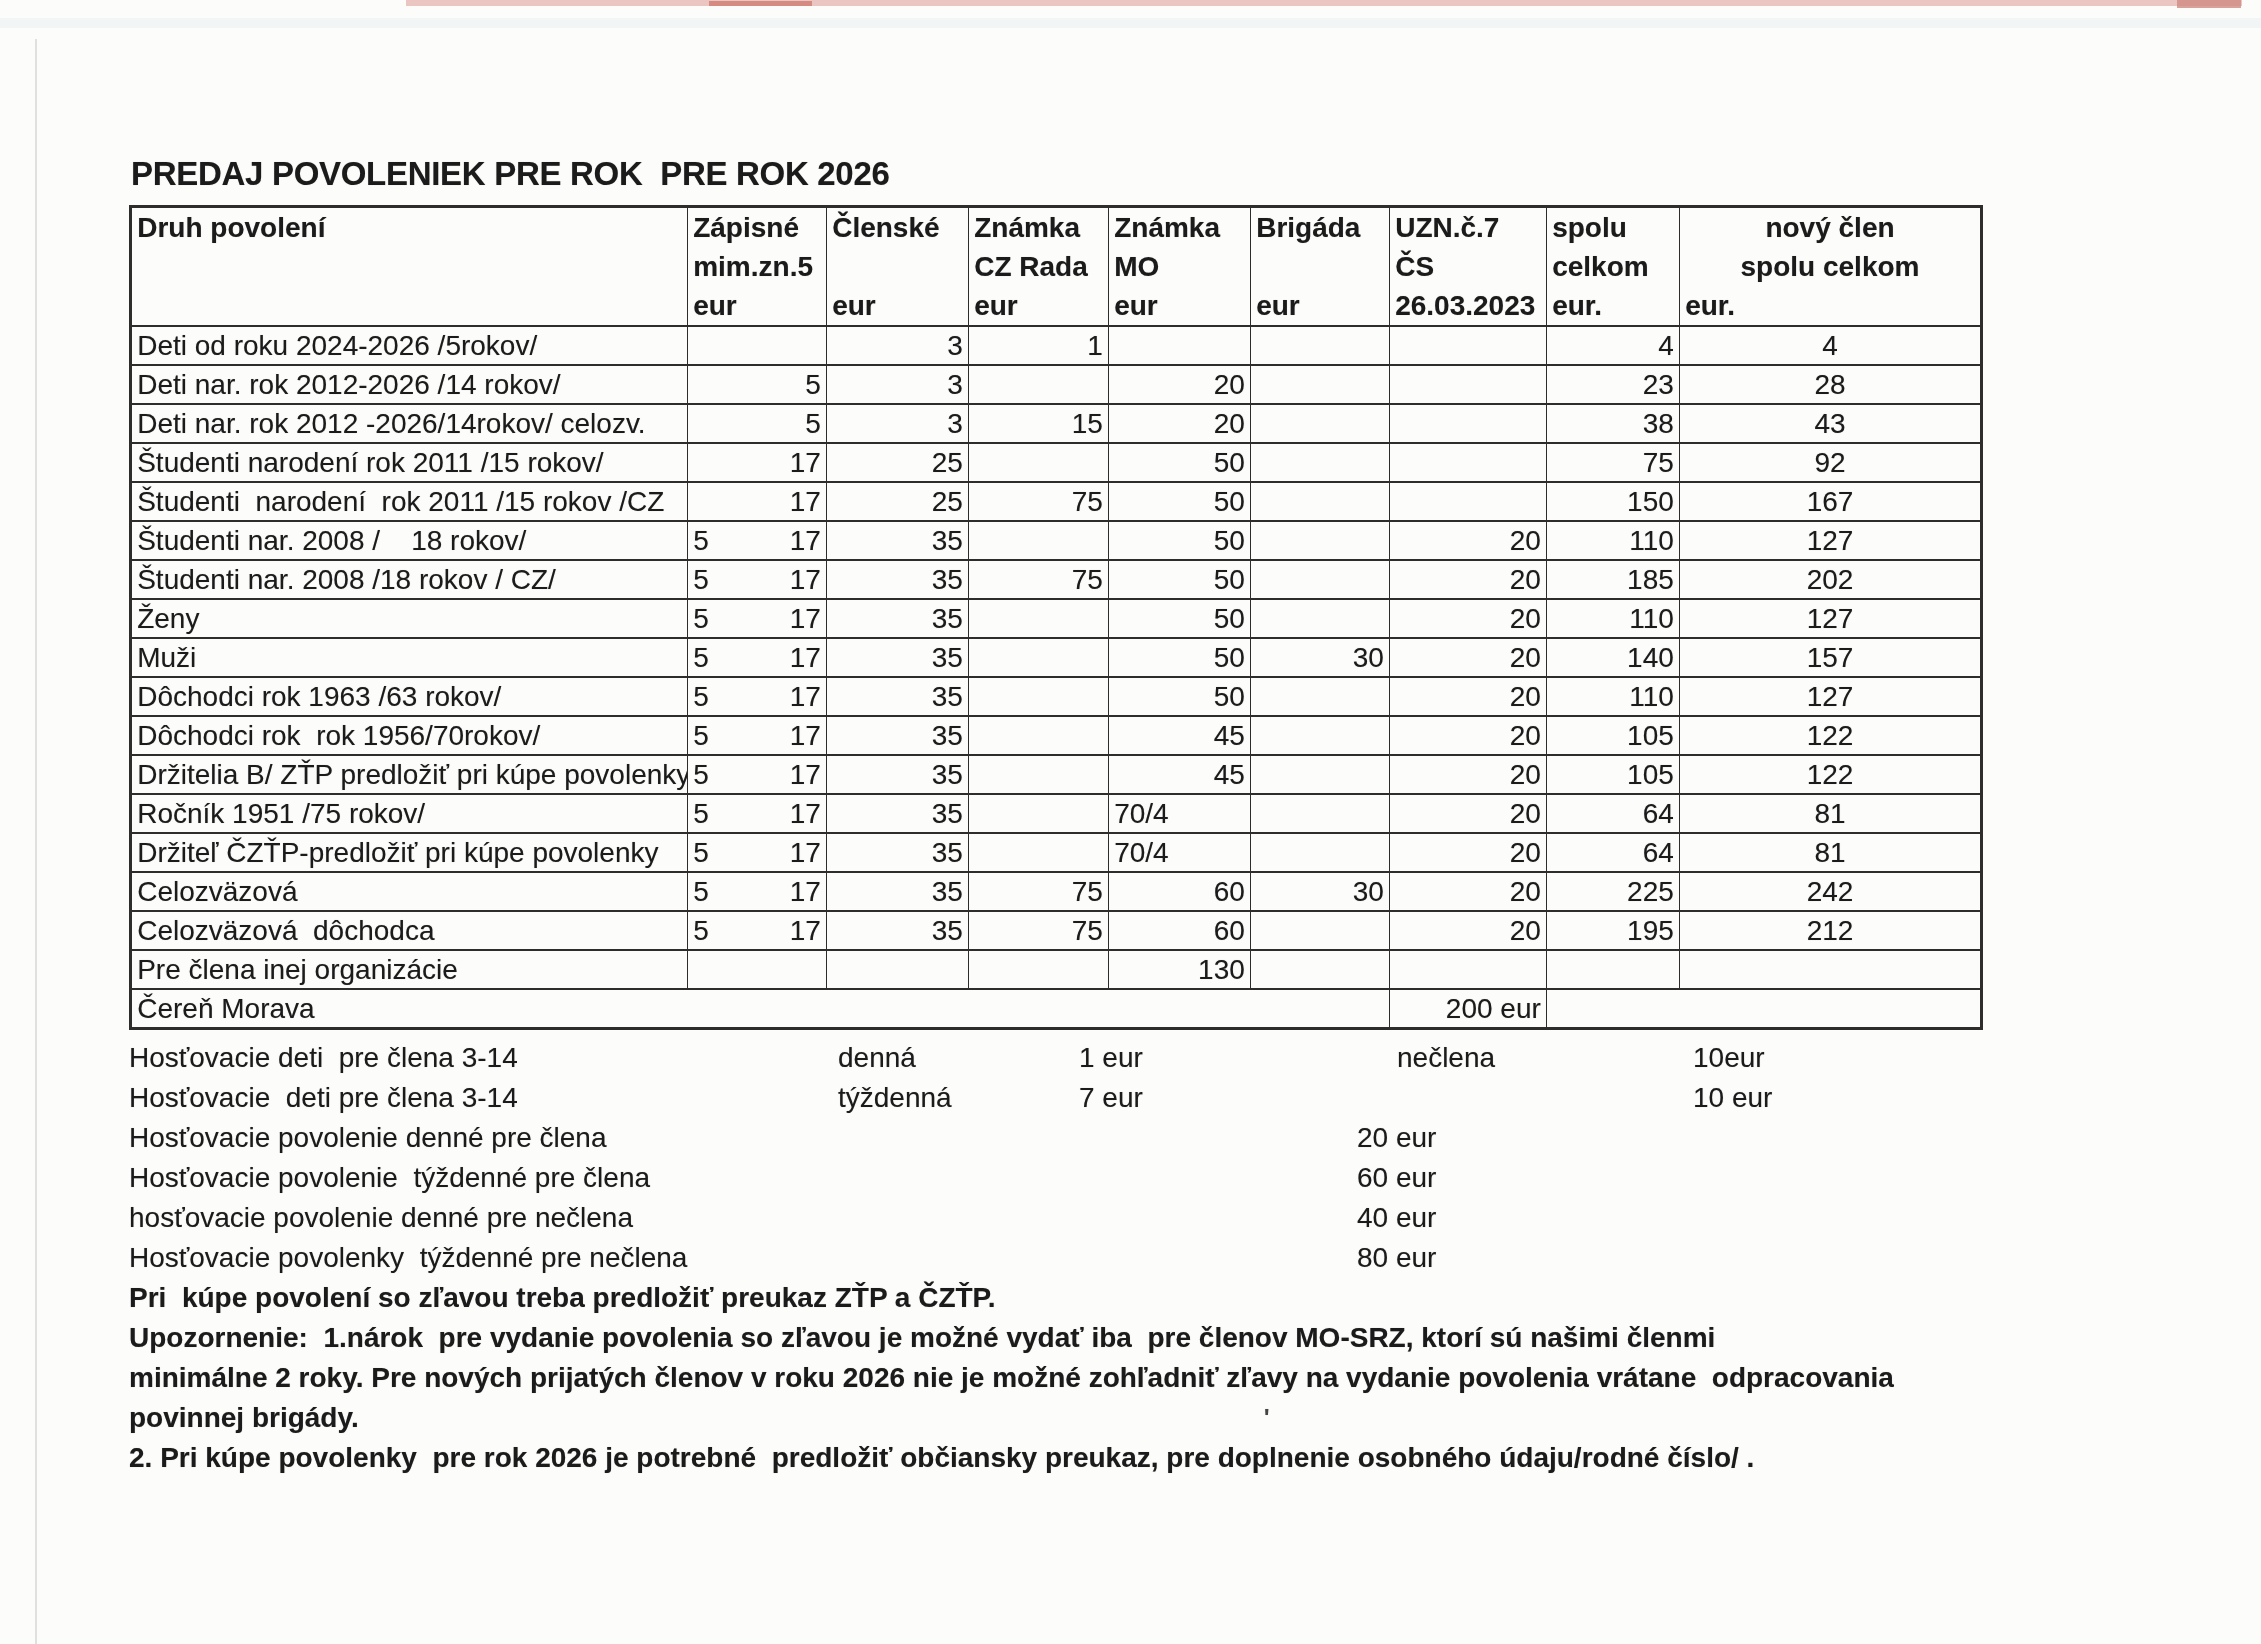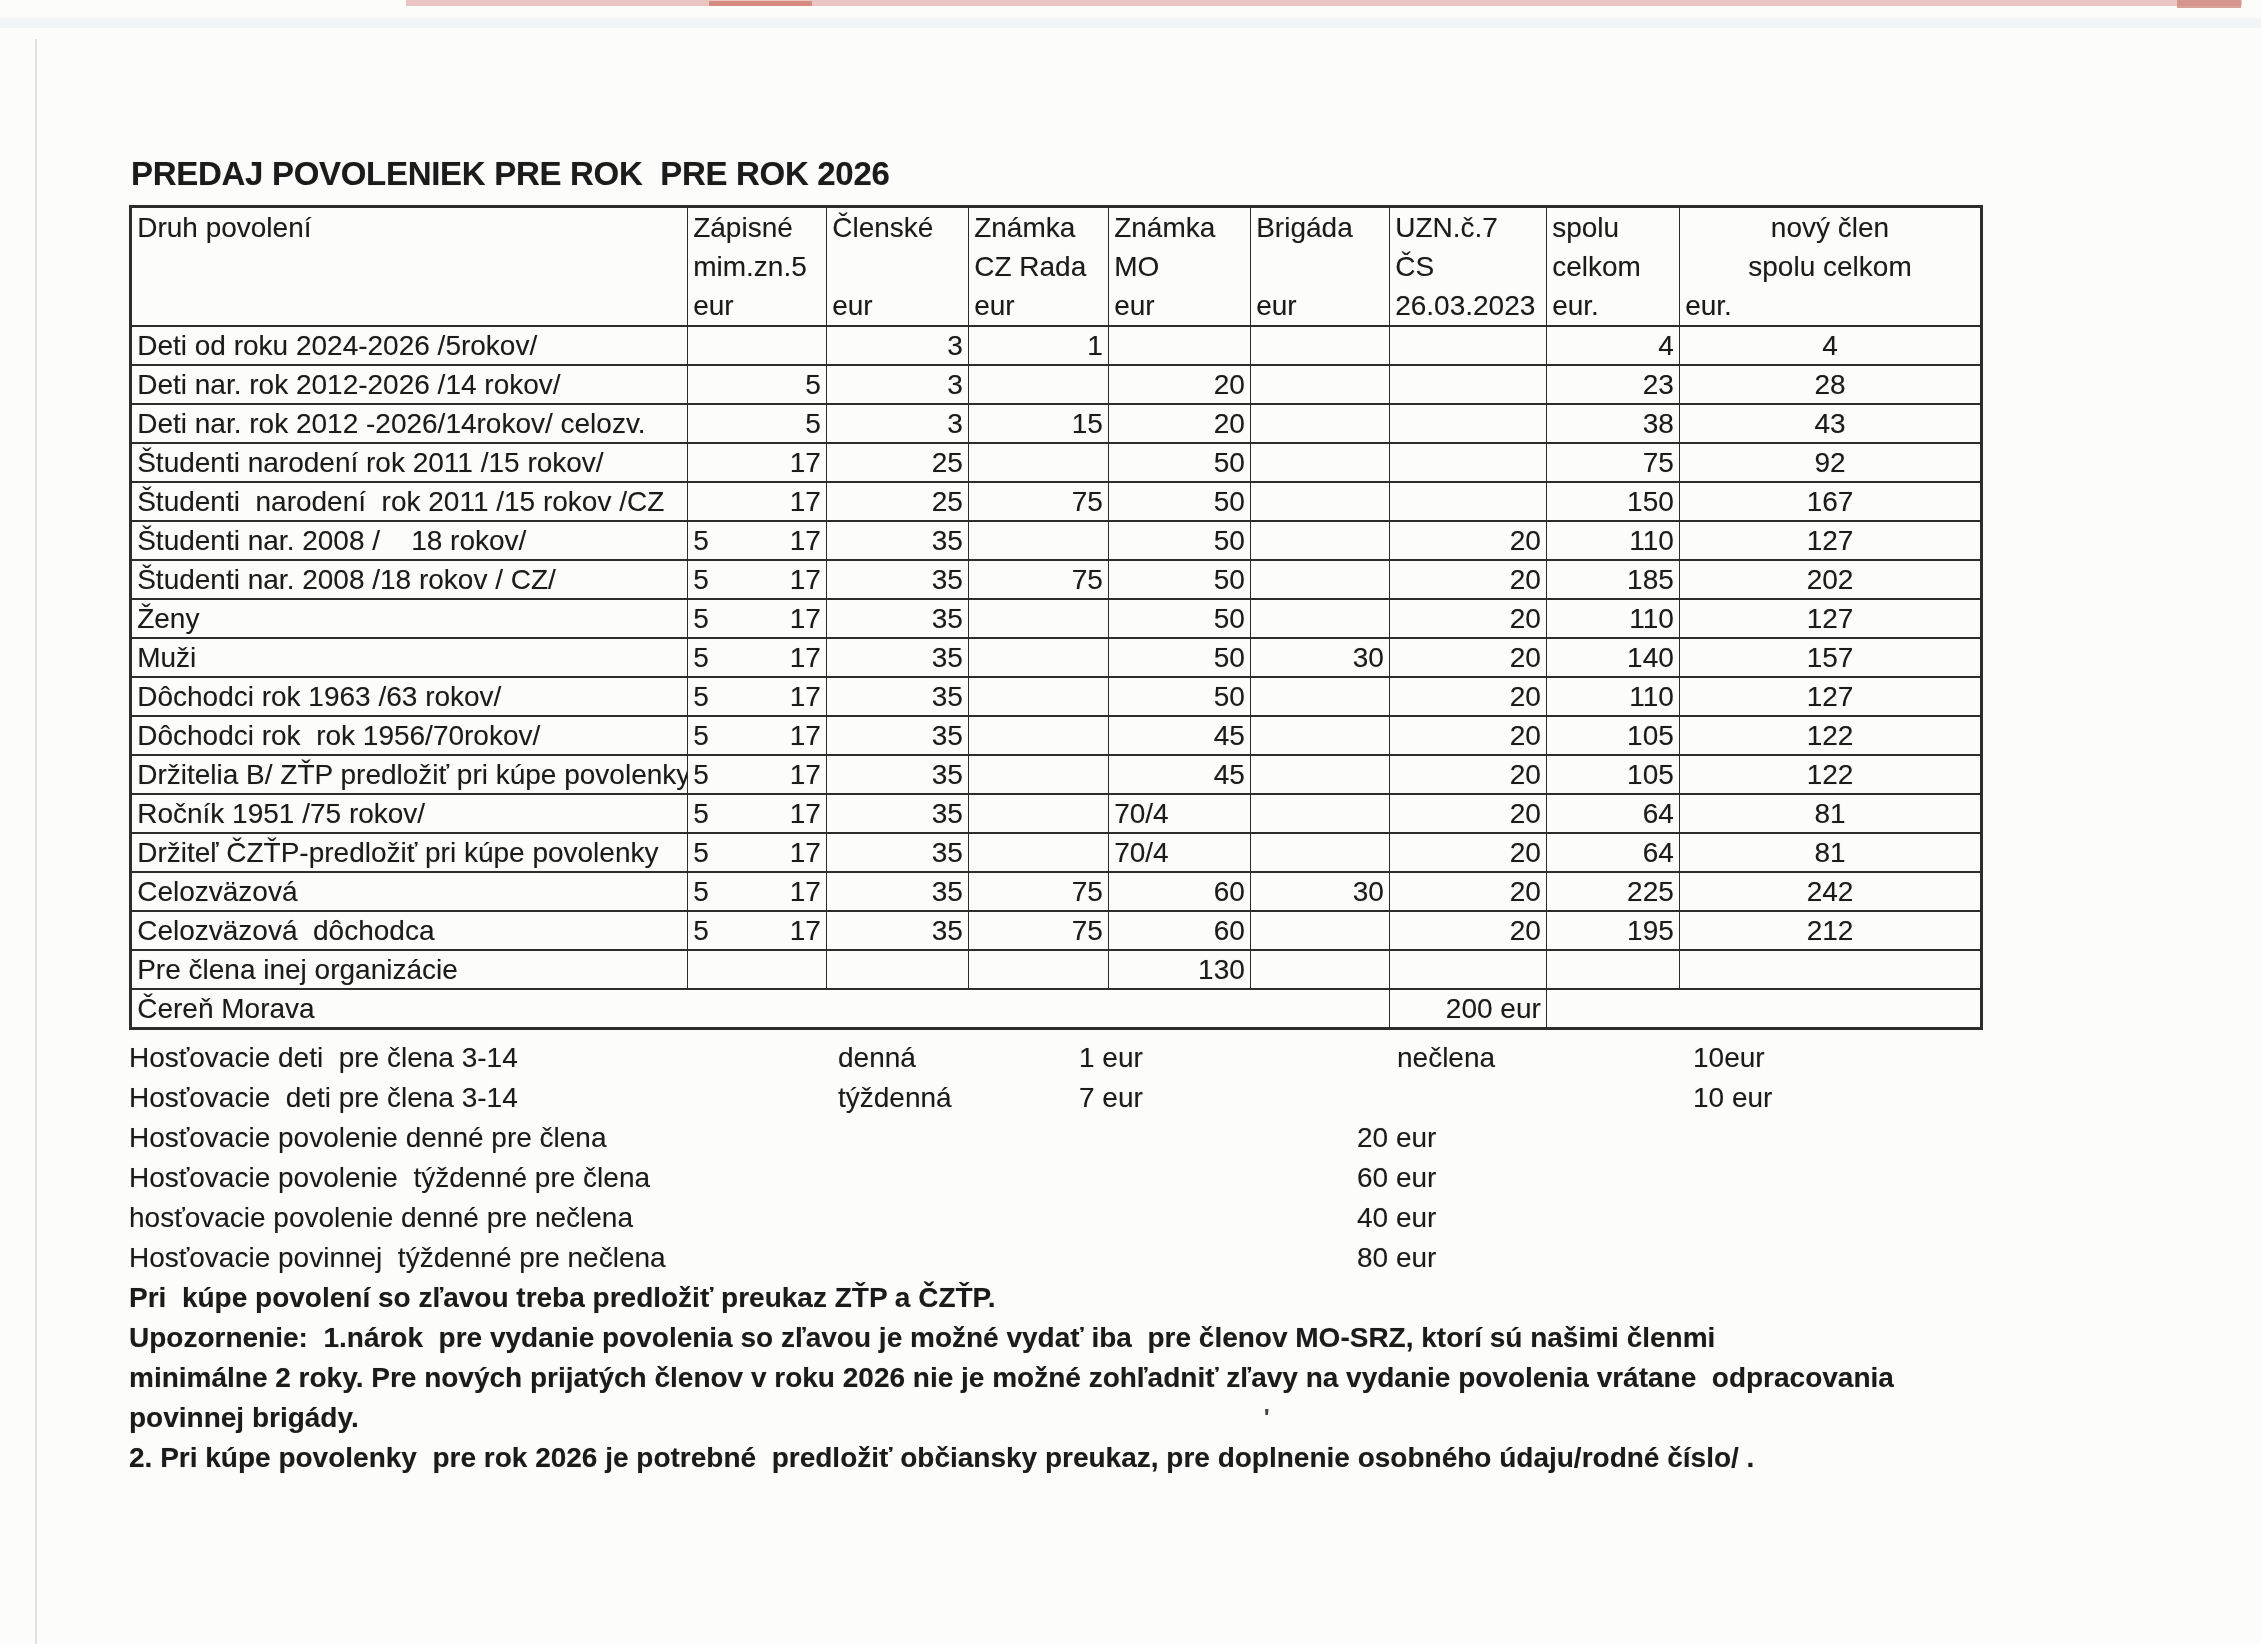--- a/index.html
+++ b/index.html
@@ -33,7 +33,7 @@
     padding:0 5.2px;overflow:hidden;
   }
   table.price{border:3.9px solid #2e2d2c;}
-  th.h{height:117px;vertical-align:top;font-weight:normal;text-align:left;}
+  th.h{height:117px;vertical-align:top;font-weight:bold;text-align:left;}
   .hl{line-height:39px;height:39px;white-space:pre;}
   th.hc .hl{text-align:center;}
   th.hc .hl:last-child{text-align:left;}

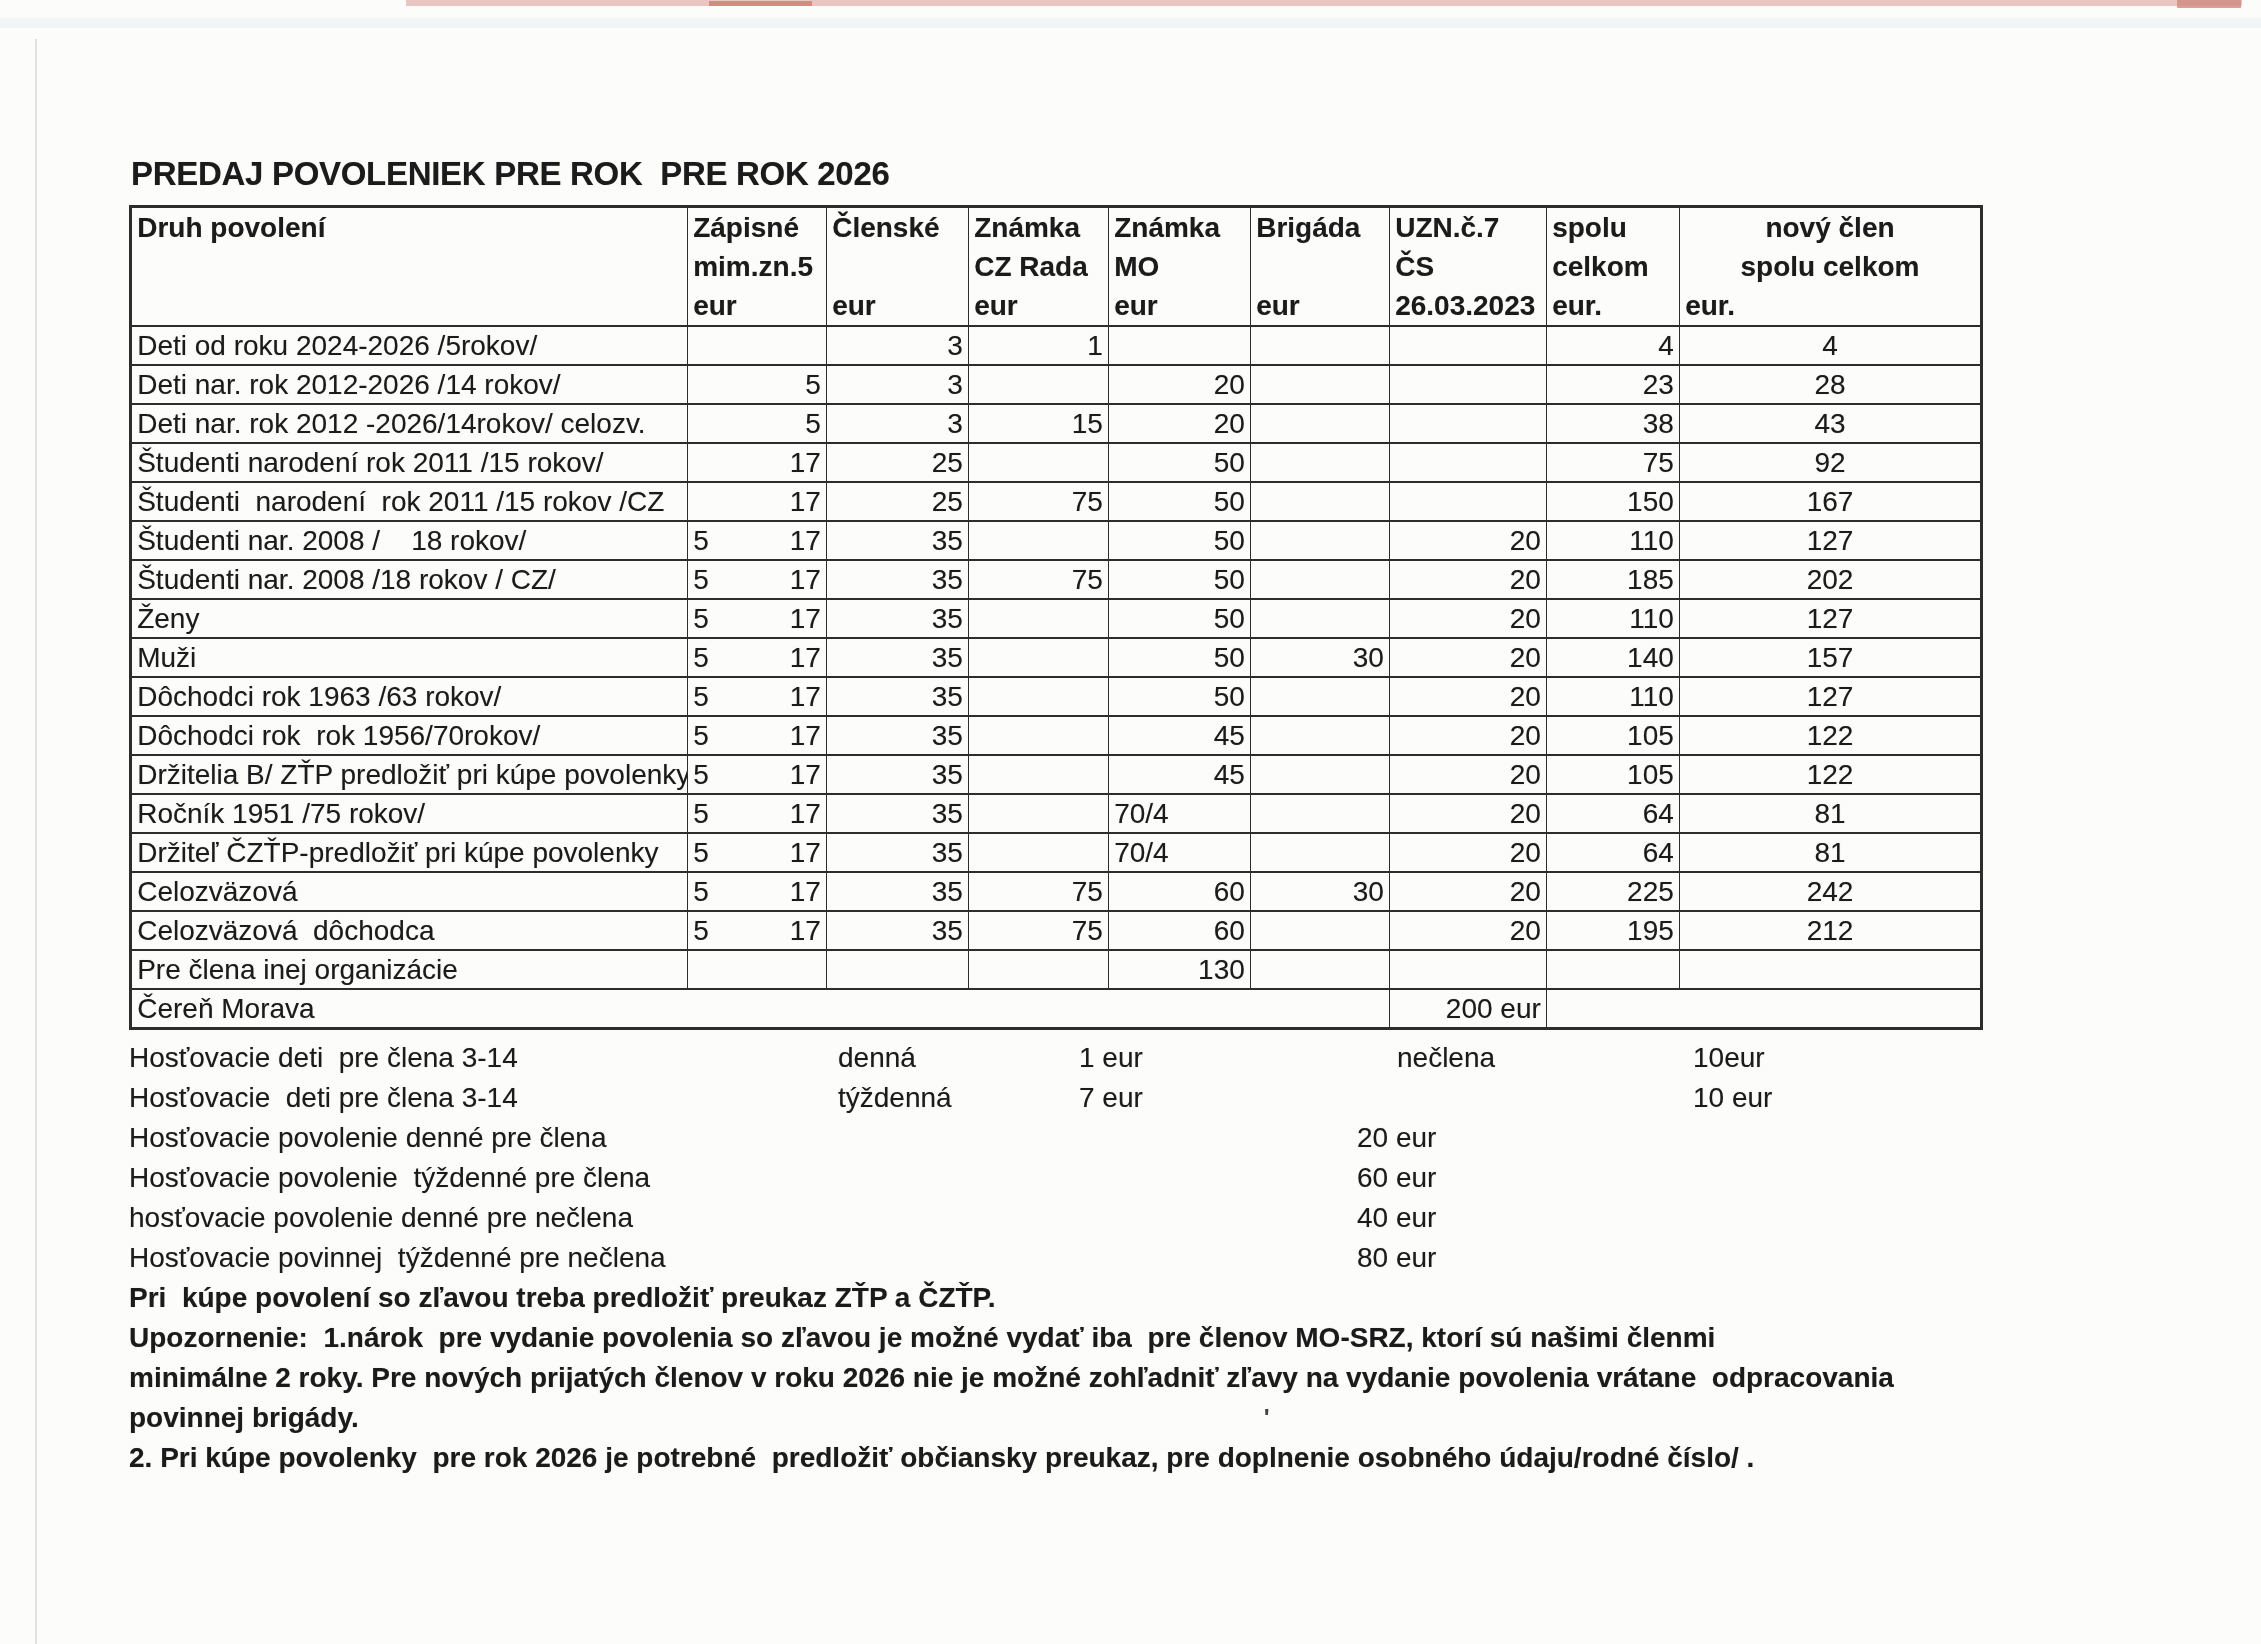--- a/index.html
+++ b/index.html
@@ -441,7 +441,7 @@
       <span class="pv">40 eur</span>
     </div>
     <div class="bline">
-      <span class="p0">Hosťovacie povinnej  týždenné pre nečlena</span>
+      <span class="p0">Hosťovacie povolenky  týždenné pre nečlena</span>
       <span class="pv">80 eur</span>
     </div>
 

